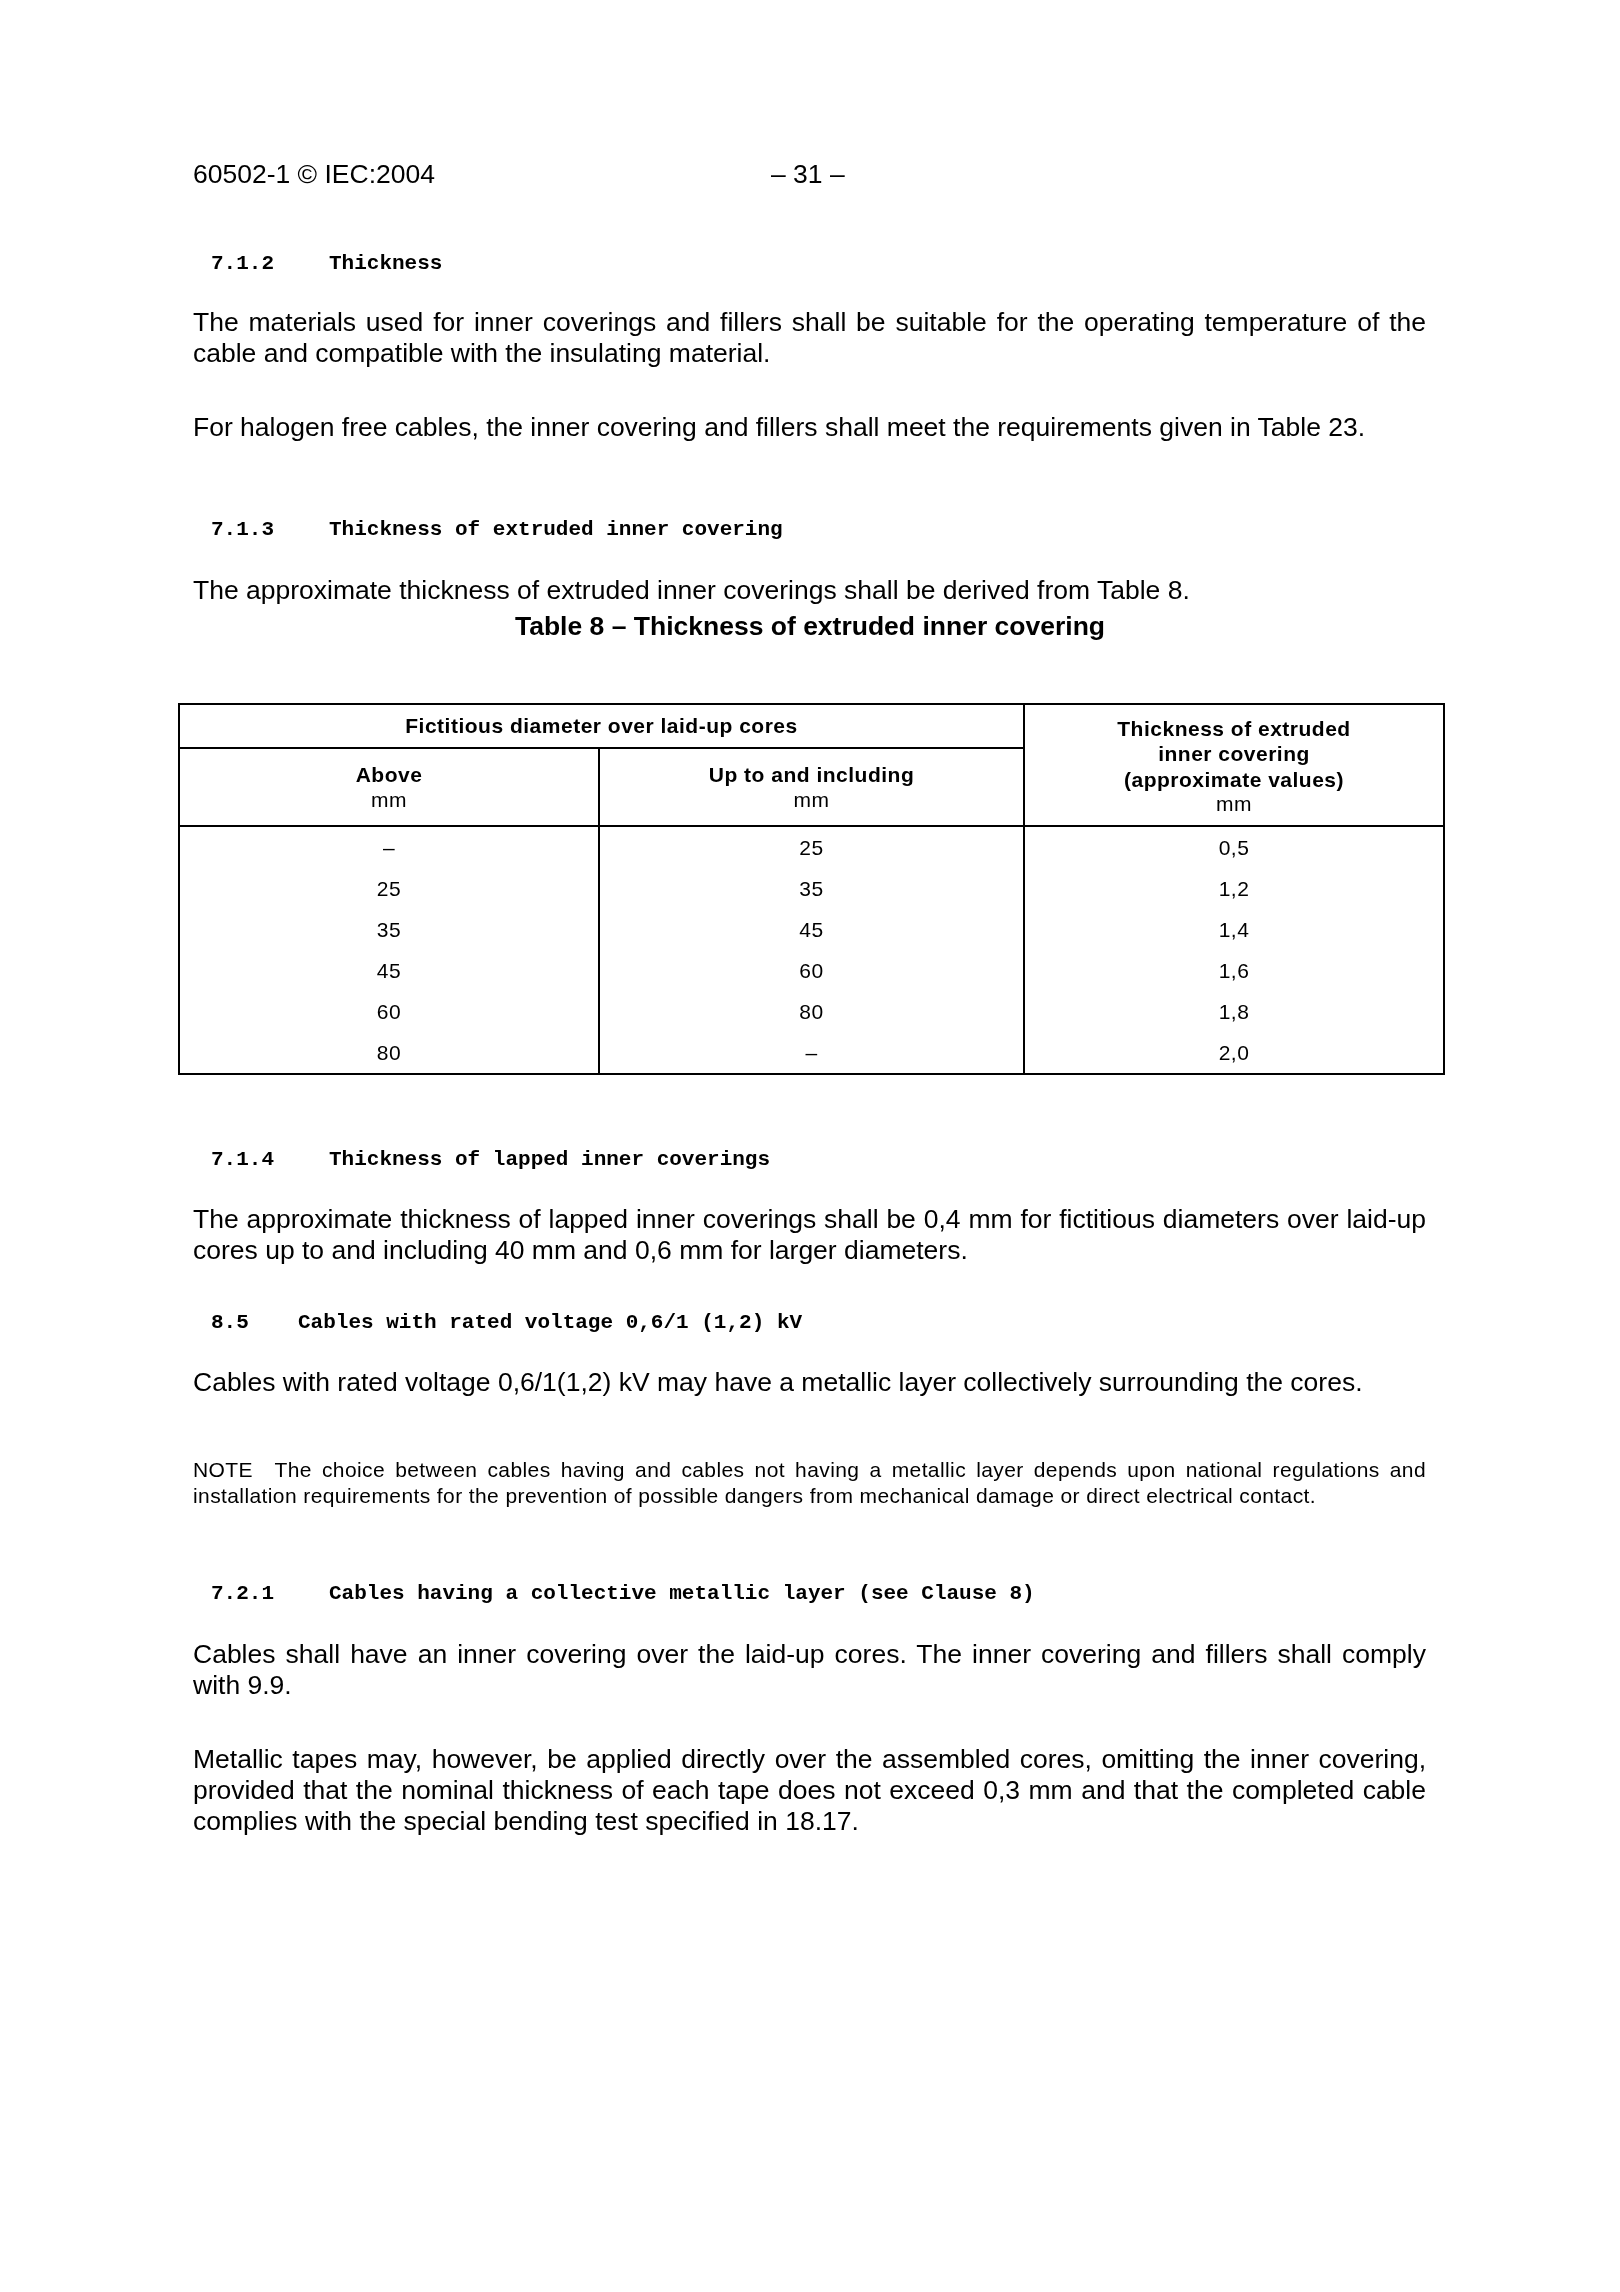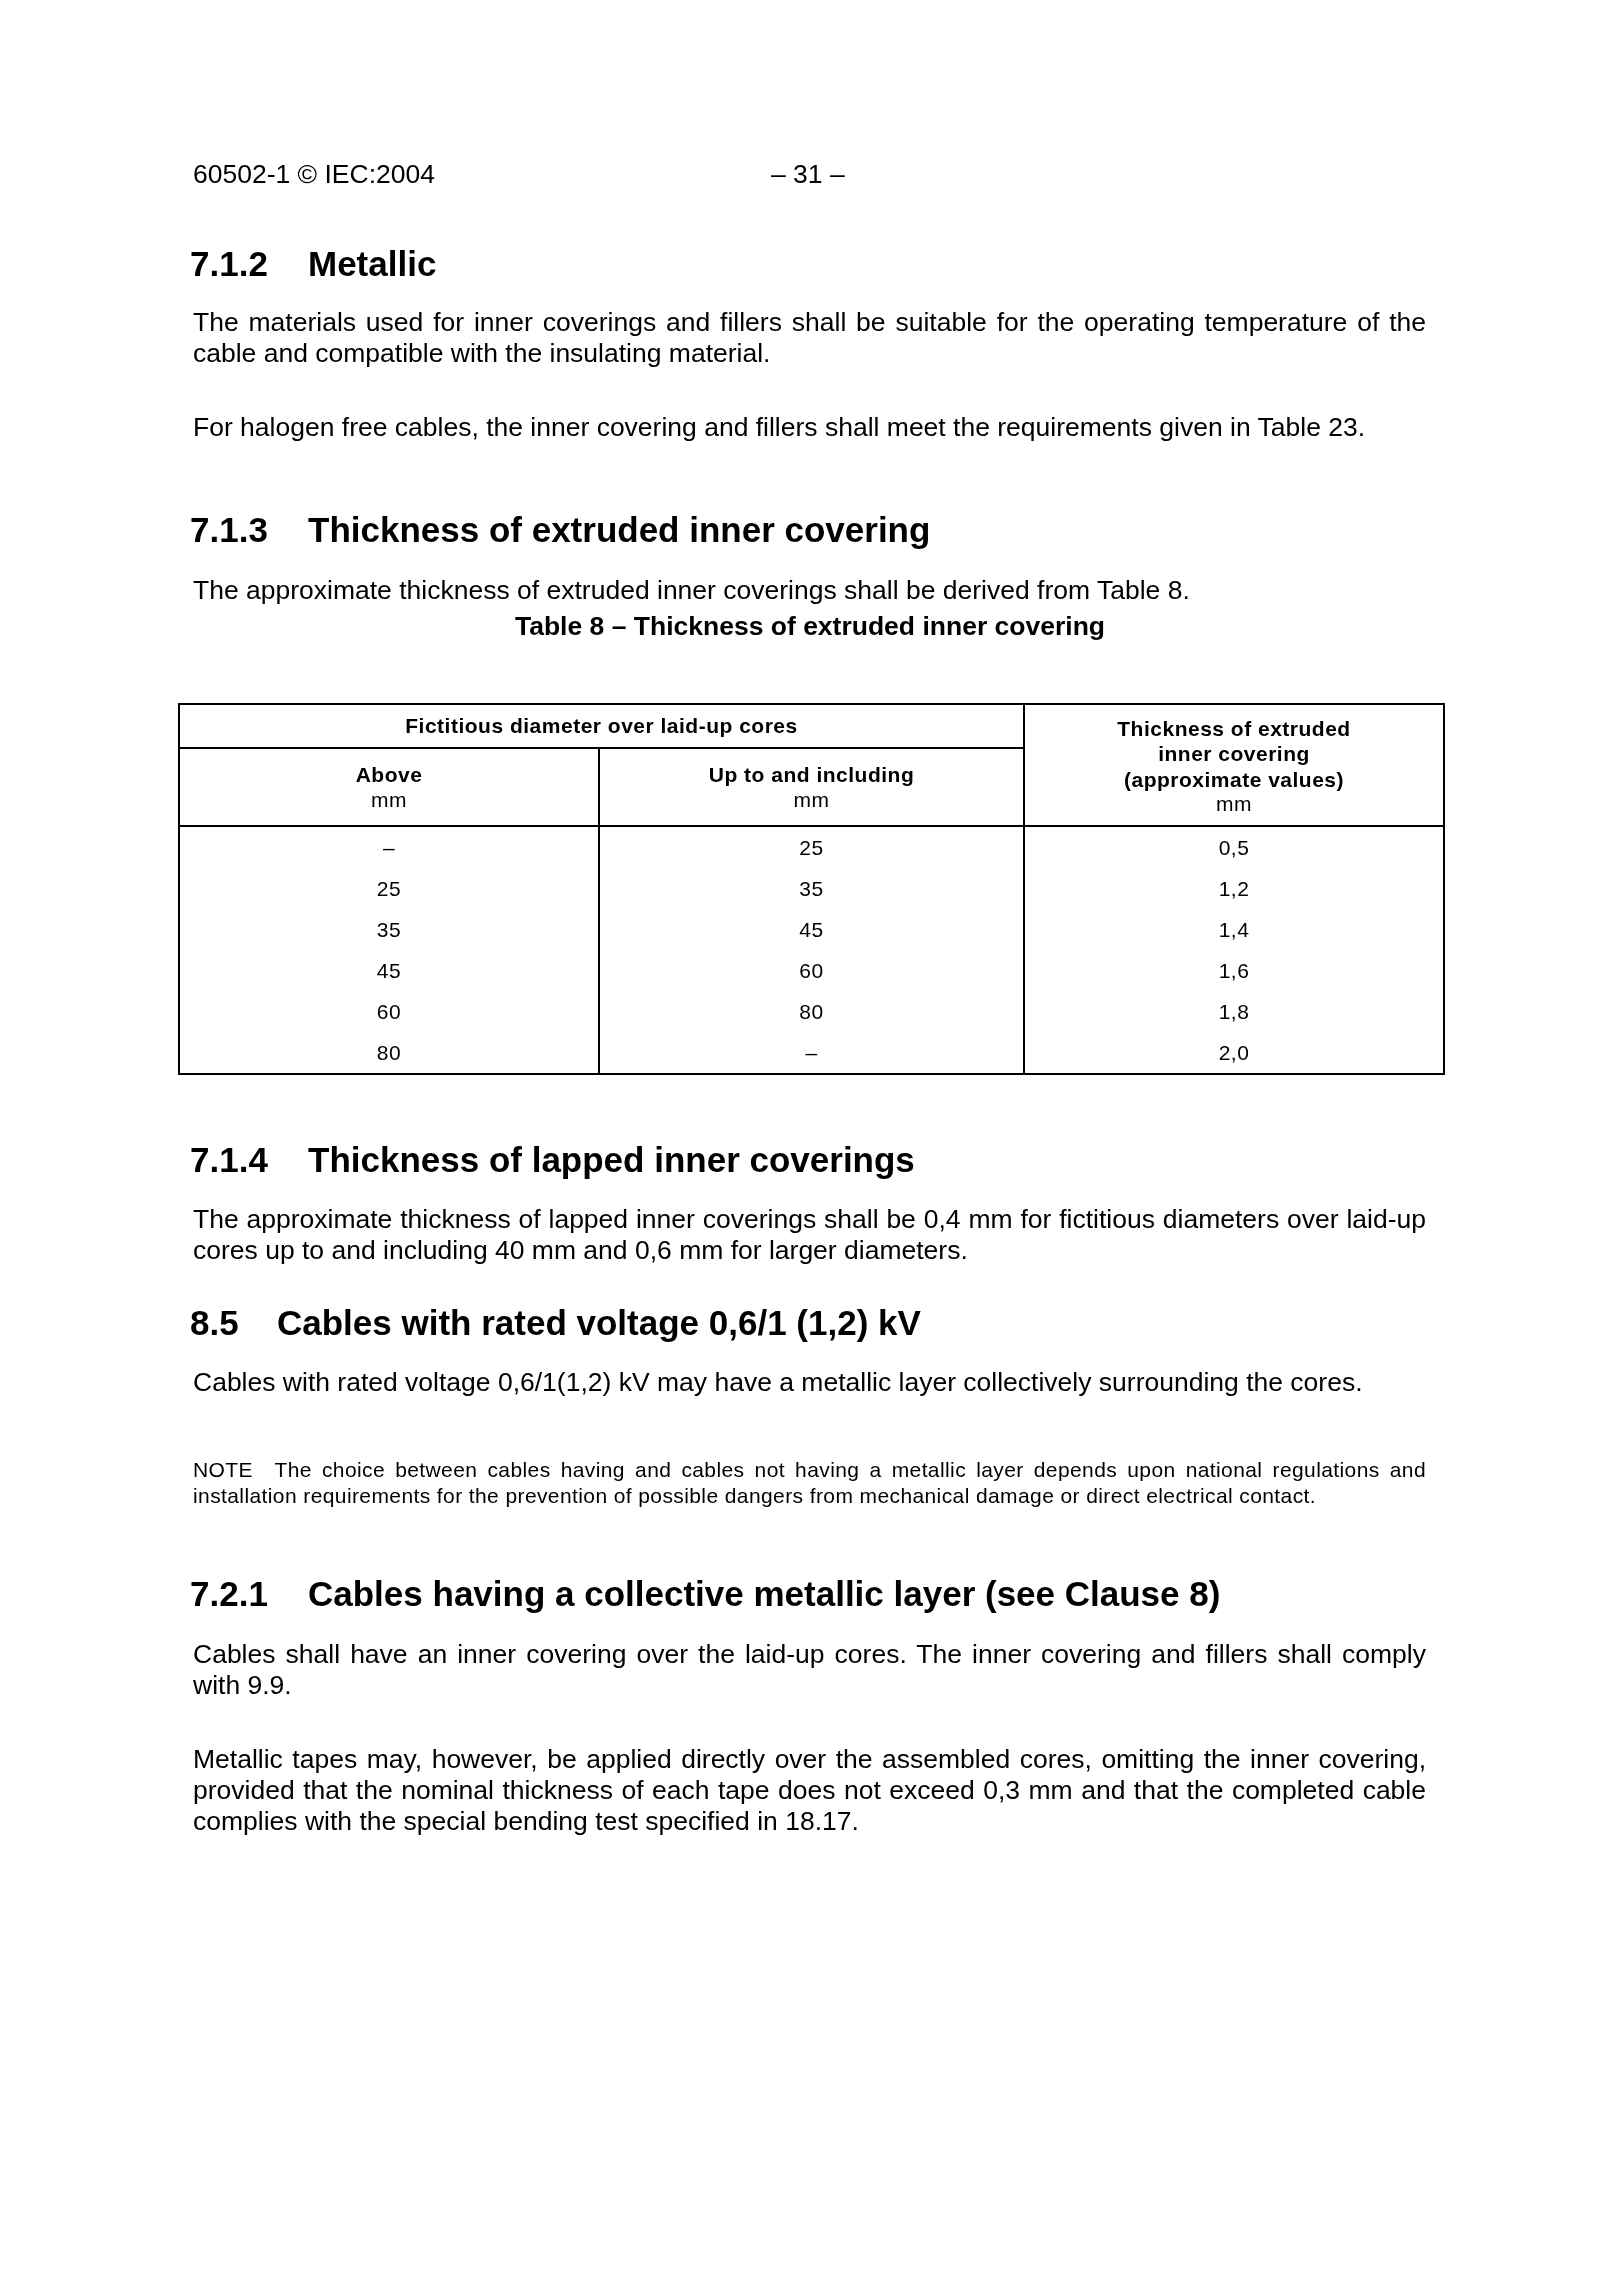--- a/index.html
+++ b/index.html
@@ -10,7 +10,7 @@
   .abs { position: absolute; }
   .running-head { top: 159px; left: 193px; font-size: 26.5px; line-height: 30px; }
   .page-num { top: 159px; left: 771px; font-size: 26.5px; line-height: 30px; }
-  .heading { left: 190px; font-size: 35px; line-height: 30px; font-weight: bold; white-space: nowrap; }
+  .heading { left: 211px; font-size: 21px; line-height: 30px; font-weight: bold; white-space: nowrap; font-family: Liberation Mono, monospace; }
   .heading .num { display: inline-block; }
   .heading .title { position: absolute; top: 0; }
   .para {

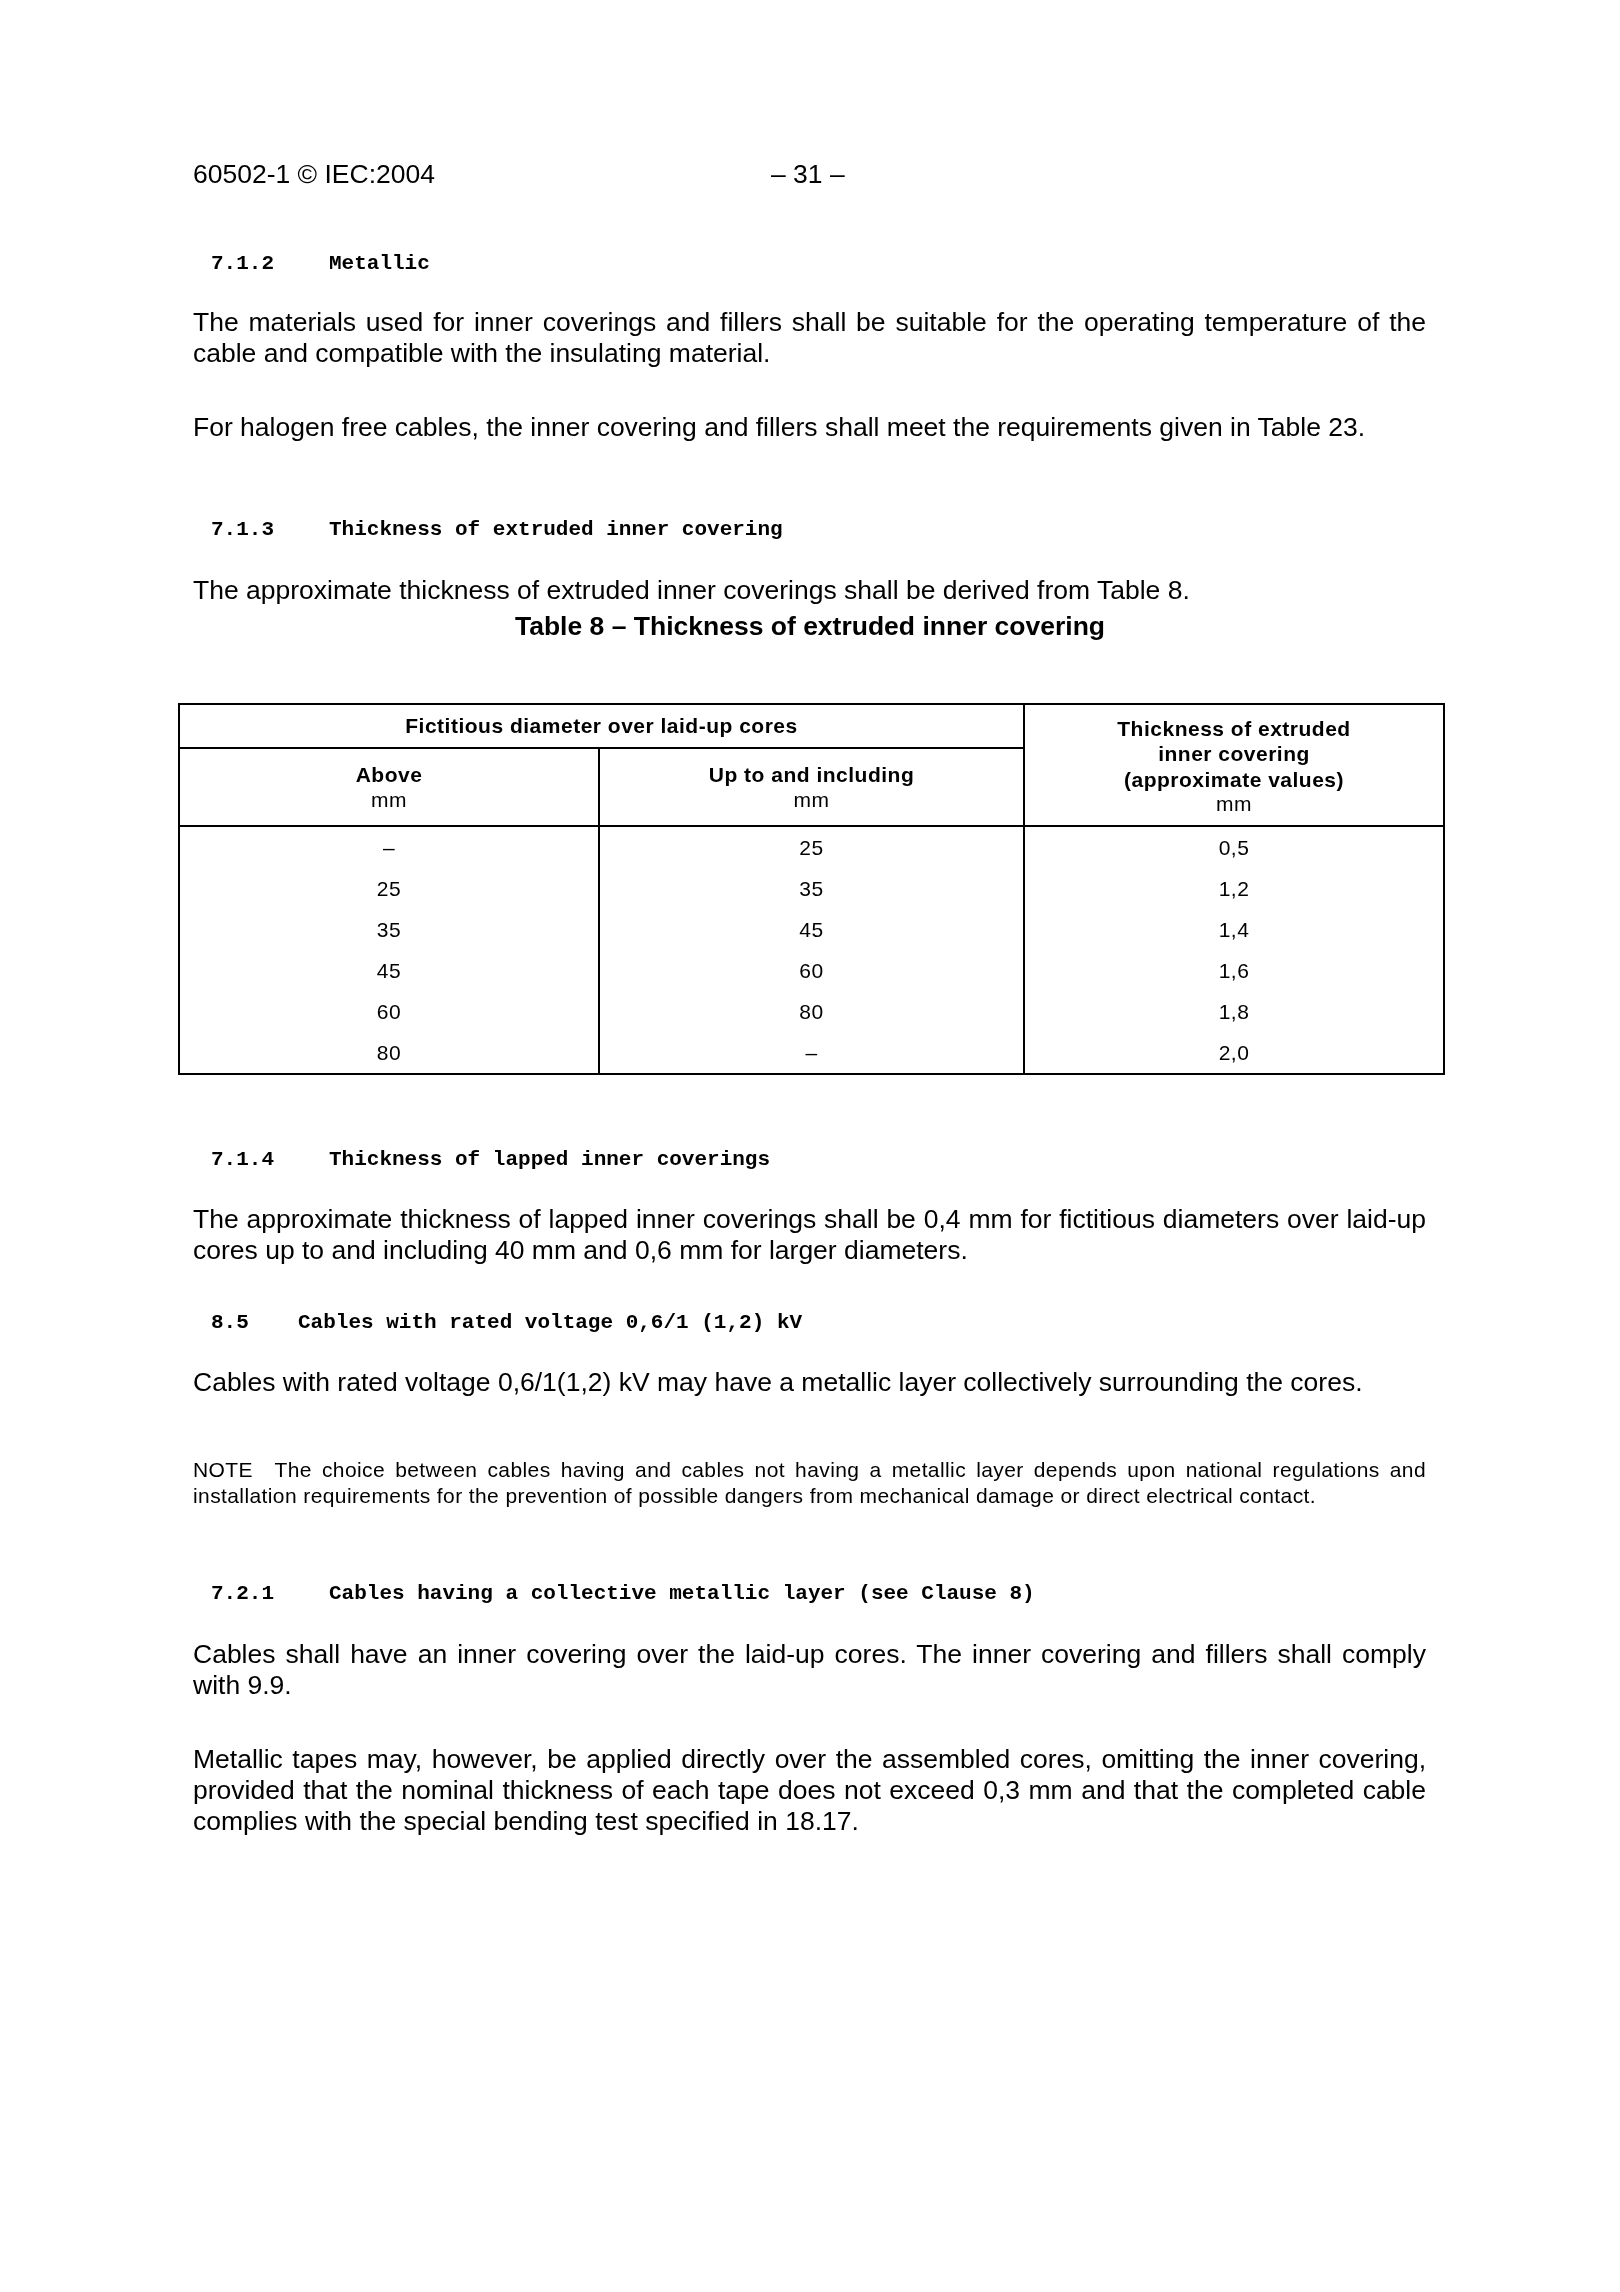--- a/index.html
+++ b/index.html
@@ -52,7 +52,7 @@
 
 <div class="abs heading" style="top:249px;">
   <span class="num">7.1.2</span>
-  <span class="title" style="left:118px;">Metallic</span>
+  <span class="title" style="left:118px;">Thickness</span>
 </div>
 <div class="abs para" style="top:307px;">The materials used for inner coverings and fillers shall be suitable for the operating temperature of the cable and compatible with the insulating material.</div>
 <div class="abs para" style="top:412px;">For halogen free cables, the inner covering and fillers shall meet the requirements given in Table 23.</div>

